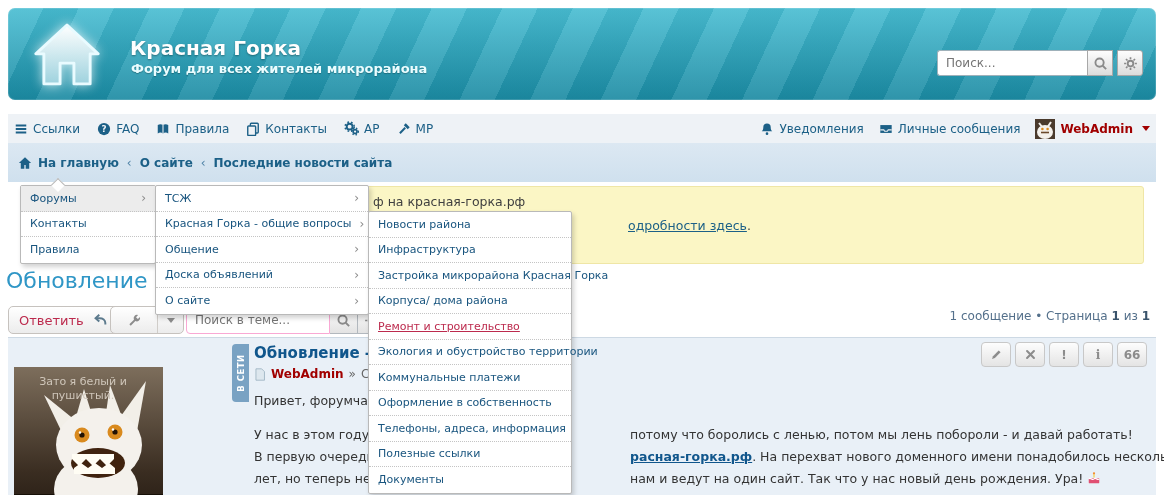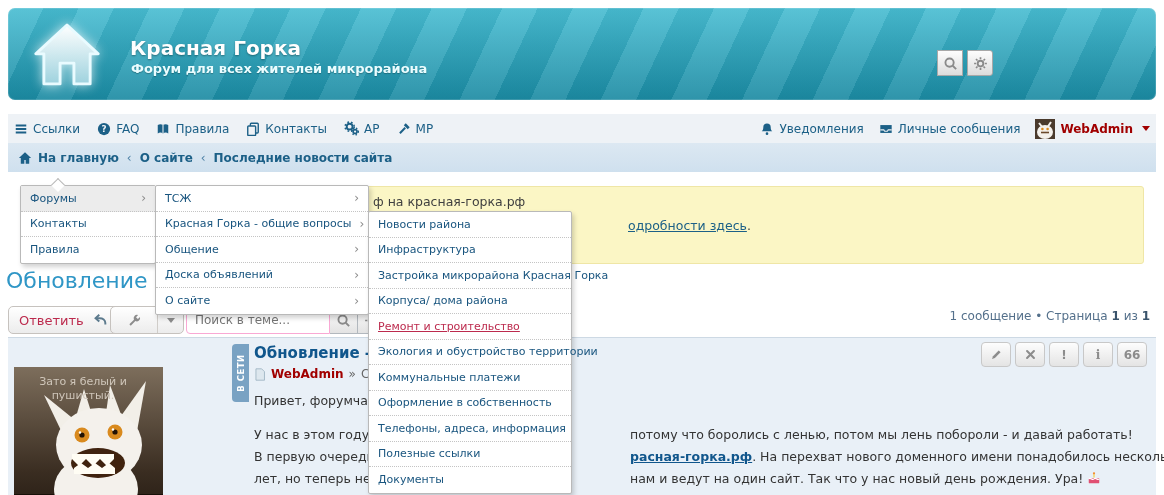--- a/index.html
+++ b/index.html
@@ -125,6 +125,7 @@
   <div class="site-title">Красная Горка</div>
   <div class="site-sub">Форум для всех жителей микрорайона</div>
   <div class="hsearch">
+    <input placeholder="Поиск..." style="">
     <div class="hbtn">
       <svg class="ic" width="15" height="15" viewBox="0 0 16 16">
         <circle cx="7" cy="7" r="4.4" fill="none" stroke="currentColor" stroke-width="2"></circle>

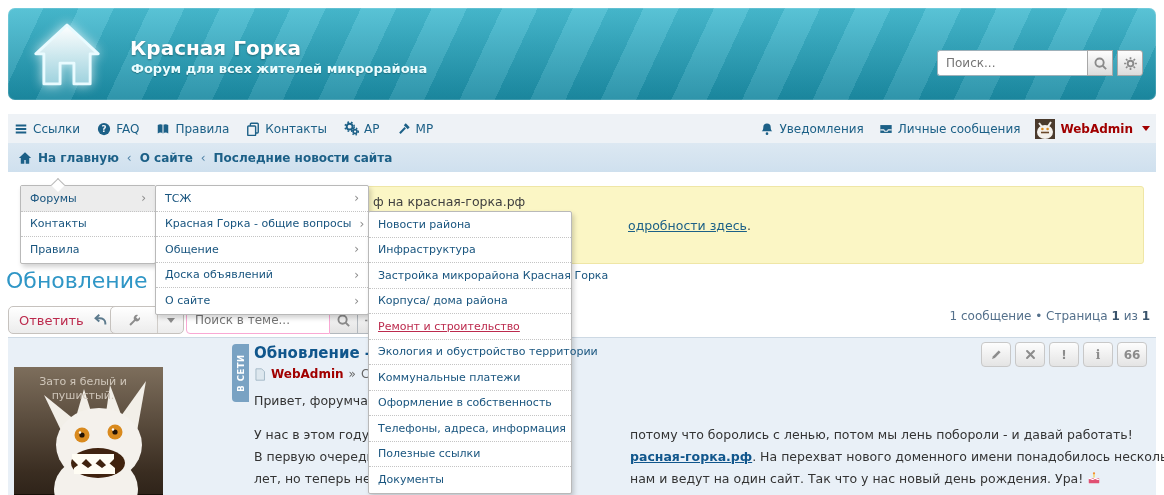--- a/index.html
+++ b/index.html
@@ -38,7 +38,7 @@
   .username { color:#a10000; font-weight:bold; }
   .caret-red { width:0; height:0; border-left:4px solid transparent; border-right:4px solid transparent;
                border-top:5px solid #a10000; display:inline-block; margin-left:4px; }
-  .crumbrow { position:absolute; left:8px; top:143px; width:1148px; height:29px;
+  .crumbrow { position:absolute; left:8px; top:143px; width:1148px; height:39px;
               background:linear-gradient(#dce8f2,#cfe0ee); display:flex; align-items:center;
               padding:0 10px; gap:8px; color:#1c6087; font-weight:bold; }
   .crumbrow .crumb { display:flex; align-items:center; gap:6px; cursor:pointer; }

